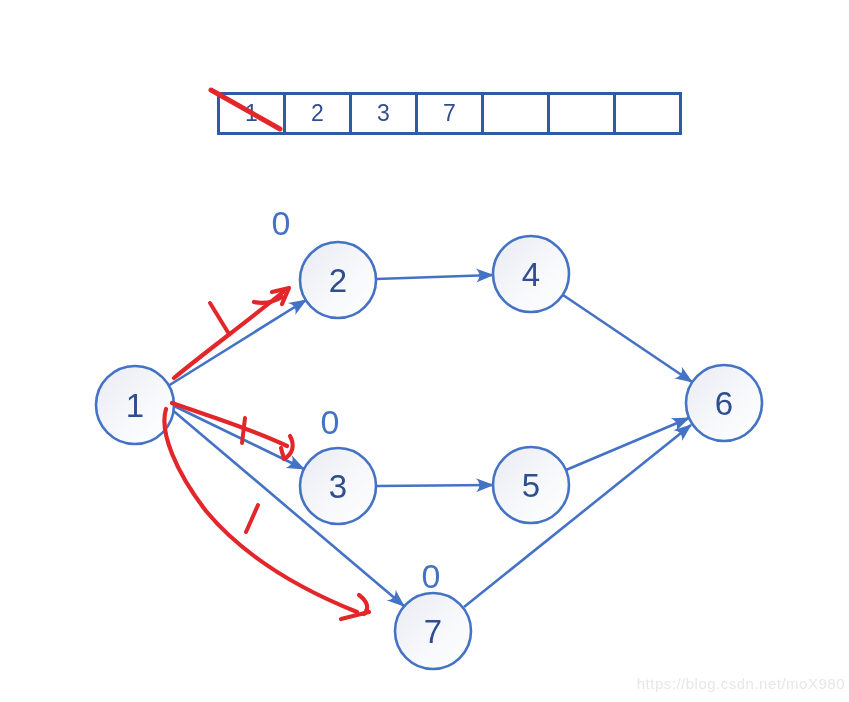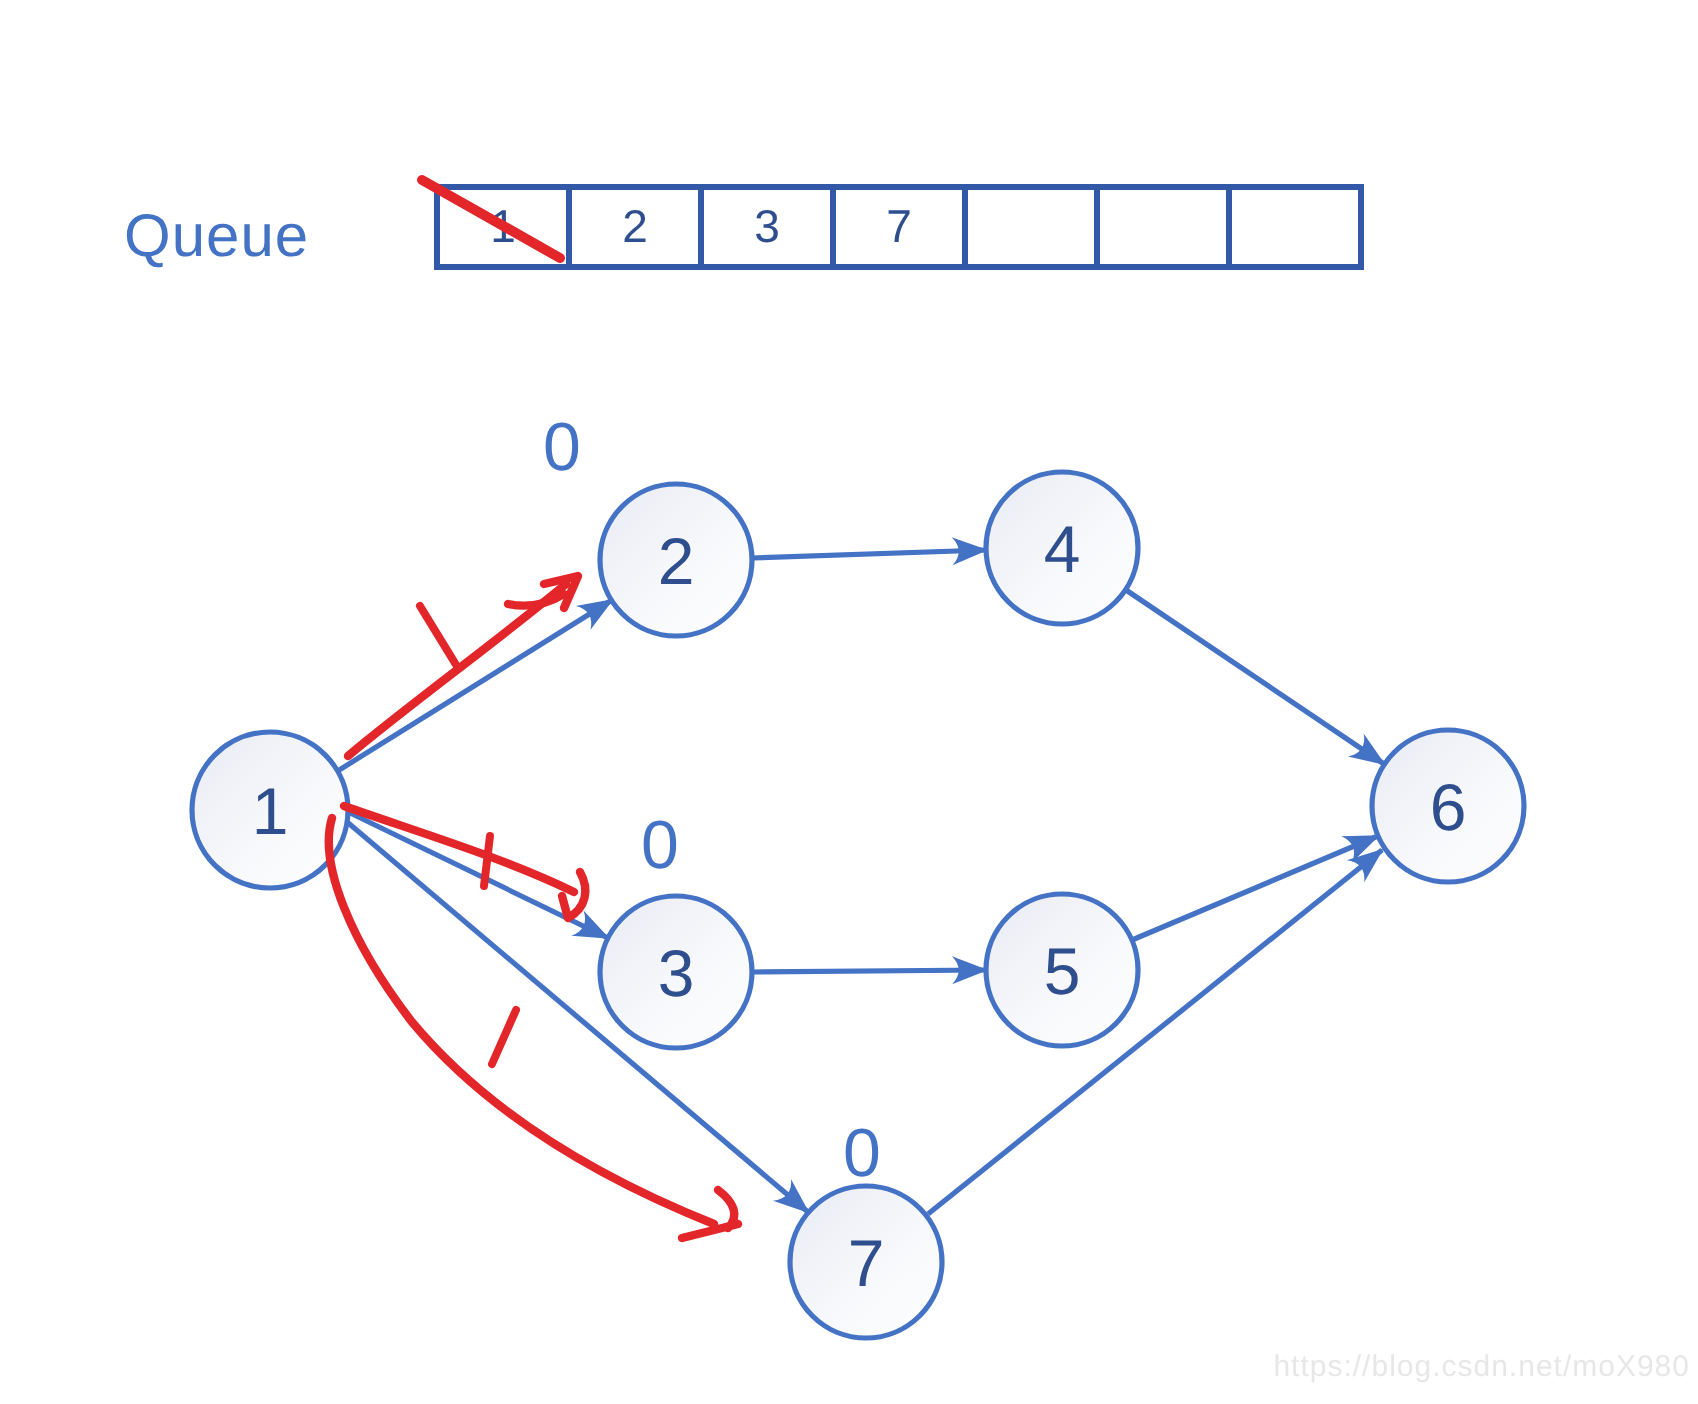--- a/index.html
+++ b/index.html
@@ -34,7 +34,6 @@
 
 <div class="canvas">
 
-  <div class="queue-label">Queue</div>
 
   <div class="queue-row">
     <div class="qcell">1</div>

